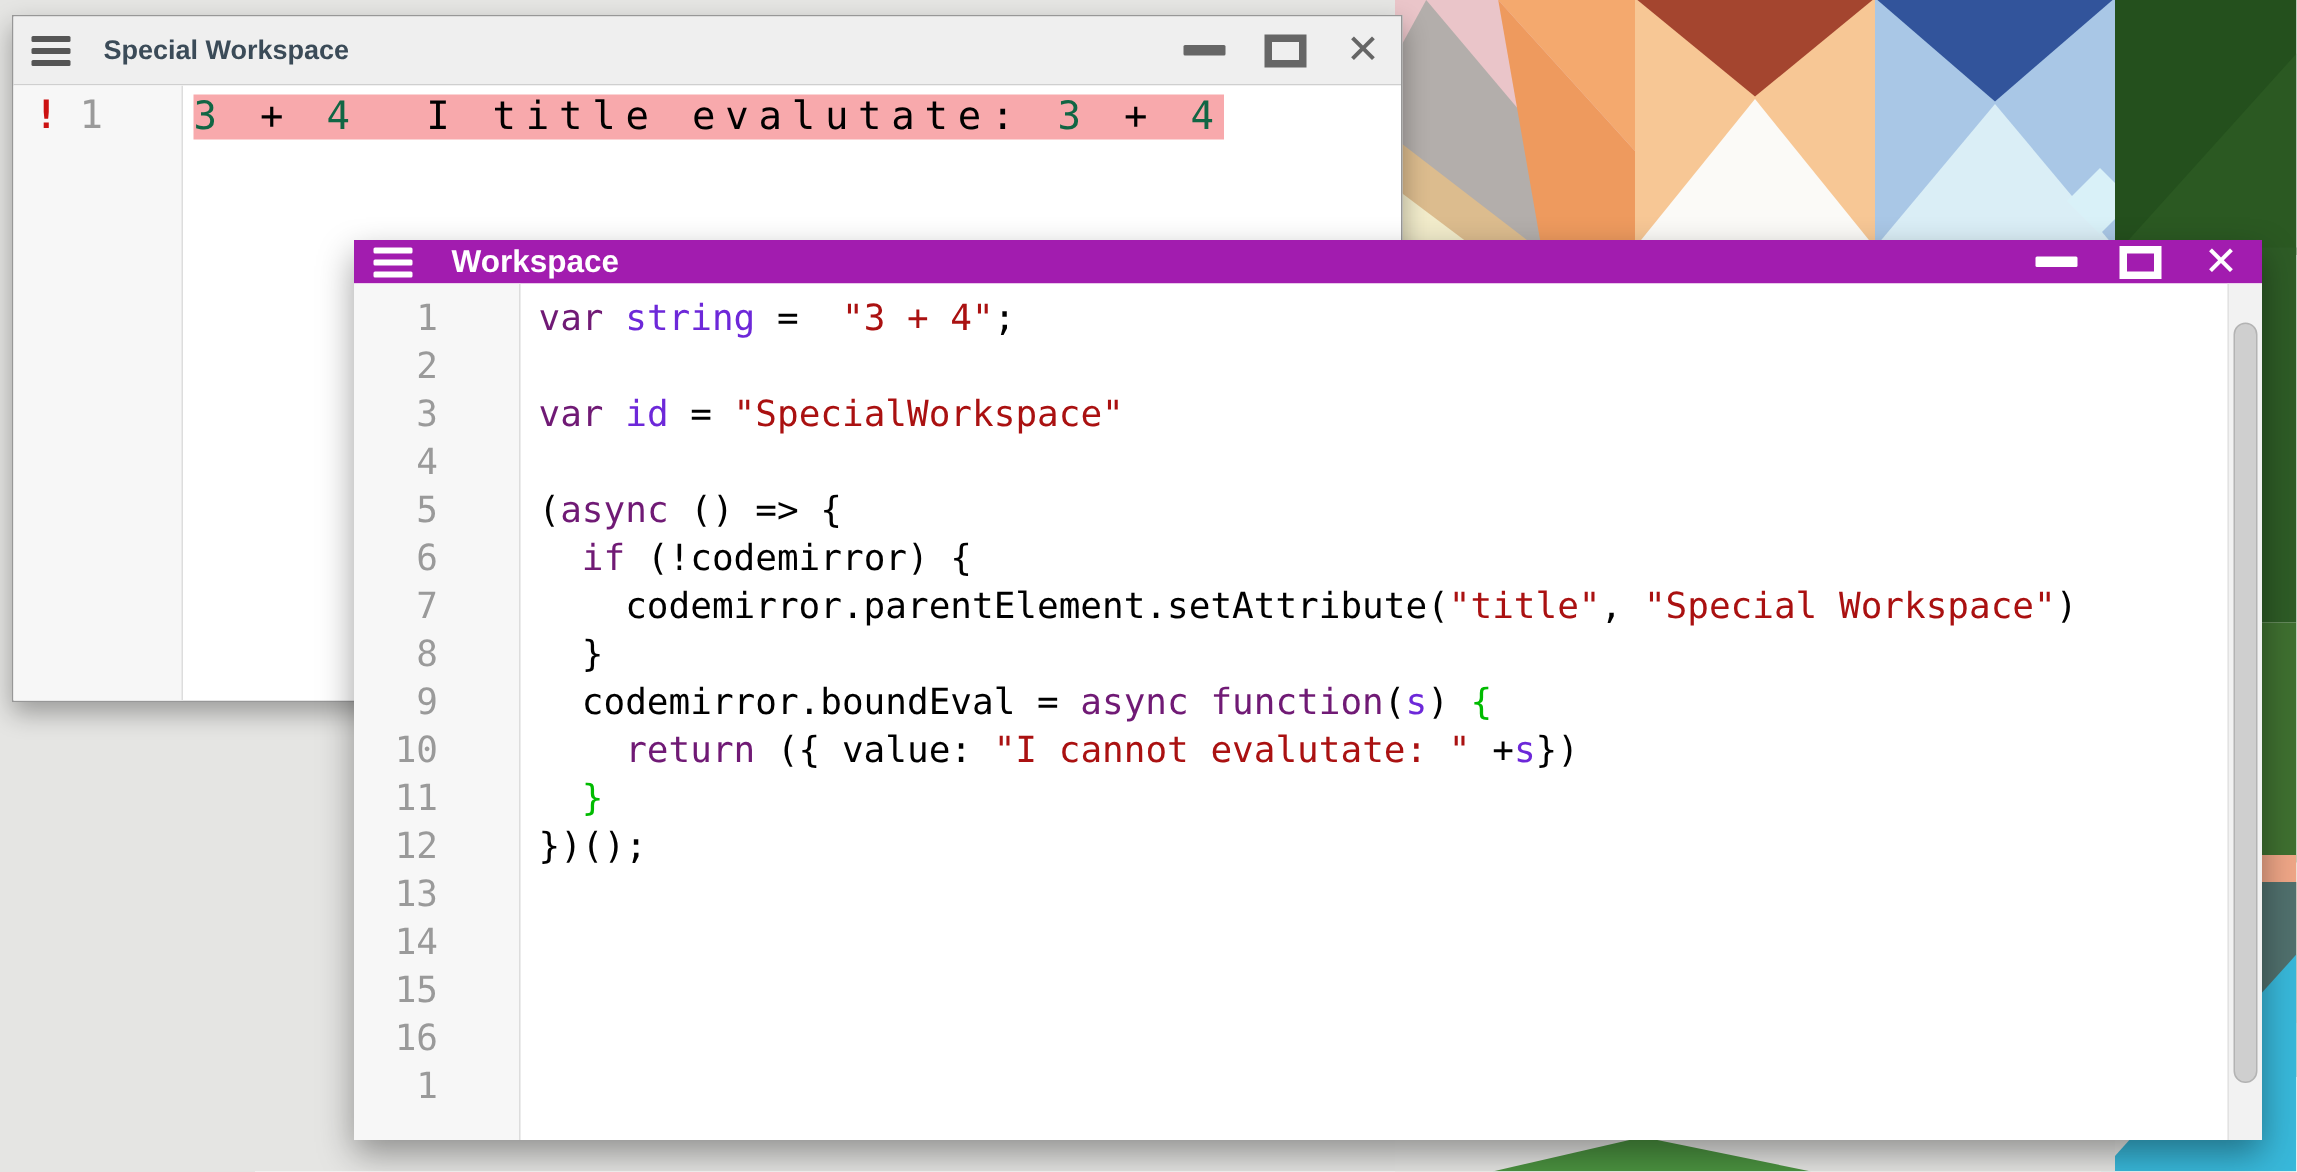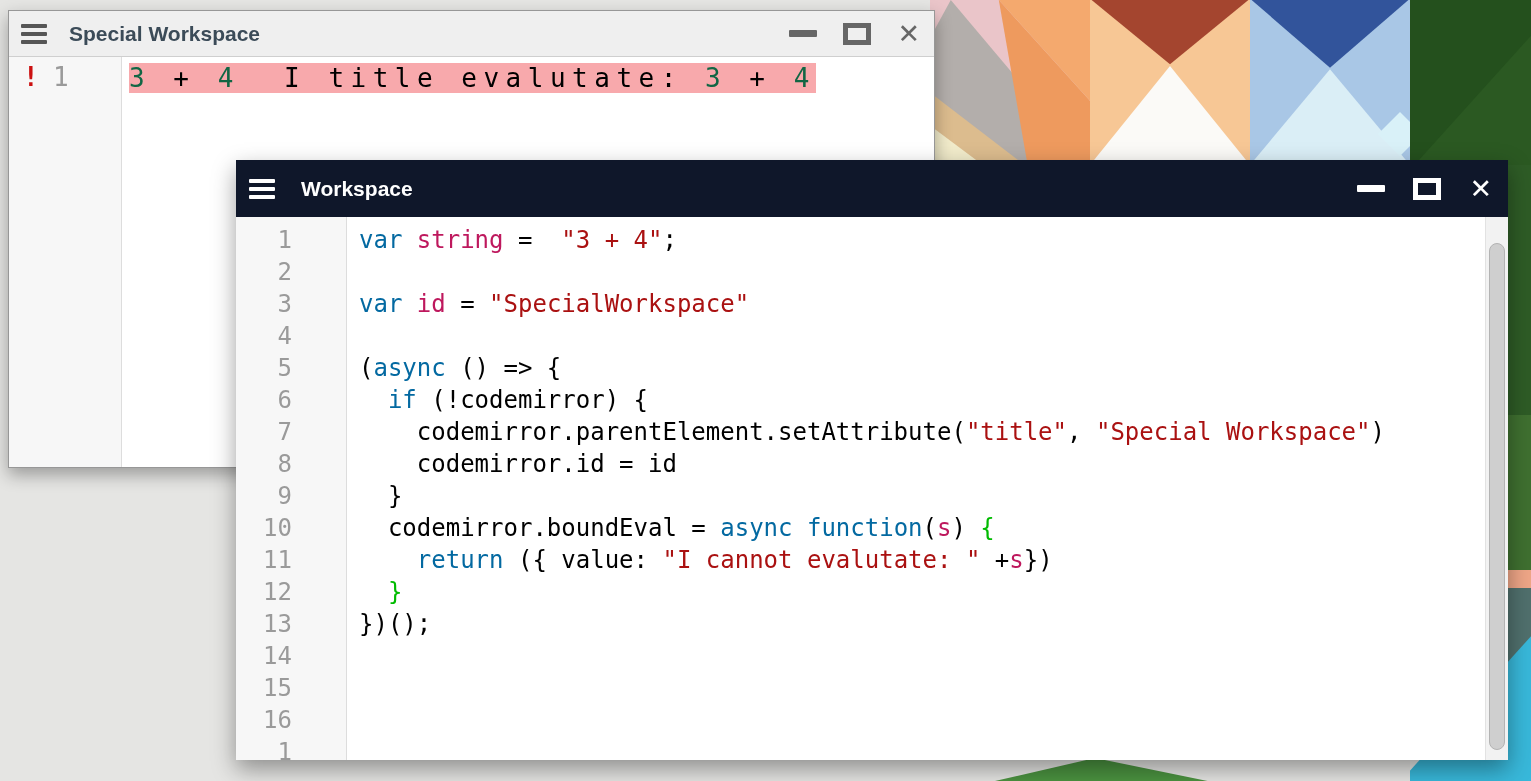--- a/index.html
+++ b/index.html
@@ -54,7 +54,7 @@
            border:1px solid #979797;box-shadow:0 7px 16px rgba(0,0,0,.32);background:#fff;}
   #special .titlebar{height:45px;background:#efefef;border-bottom:1px solid #cfcfcf;padding:0 14px 0 12px;}
   #special .burger i{background:#555;}
-  #special .title{margin-left:22px;font-size:21px;font-weight:700;color:#3b4b58;}
+  #special .title{margin-left:22px;font-size:18px;font-weight:700;color:#3b4b58;}
   #special .ctl{margin-left:26px;color:#666;}
   #special .min-bar{background:#666;}
   #special .max-box{border-color:#666;}

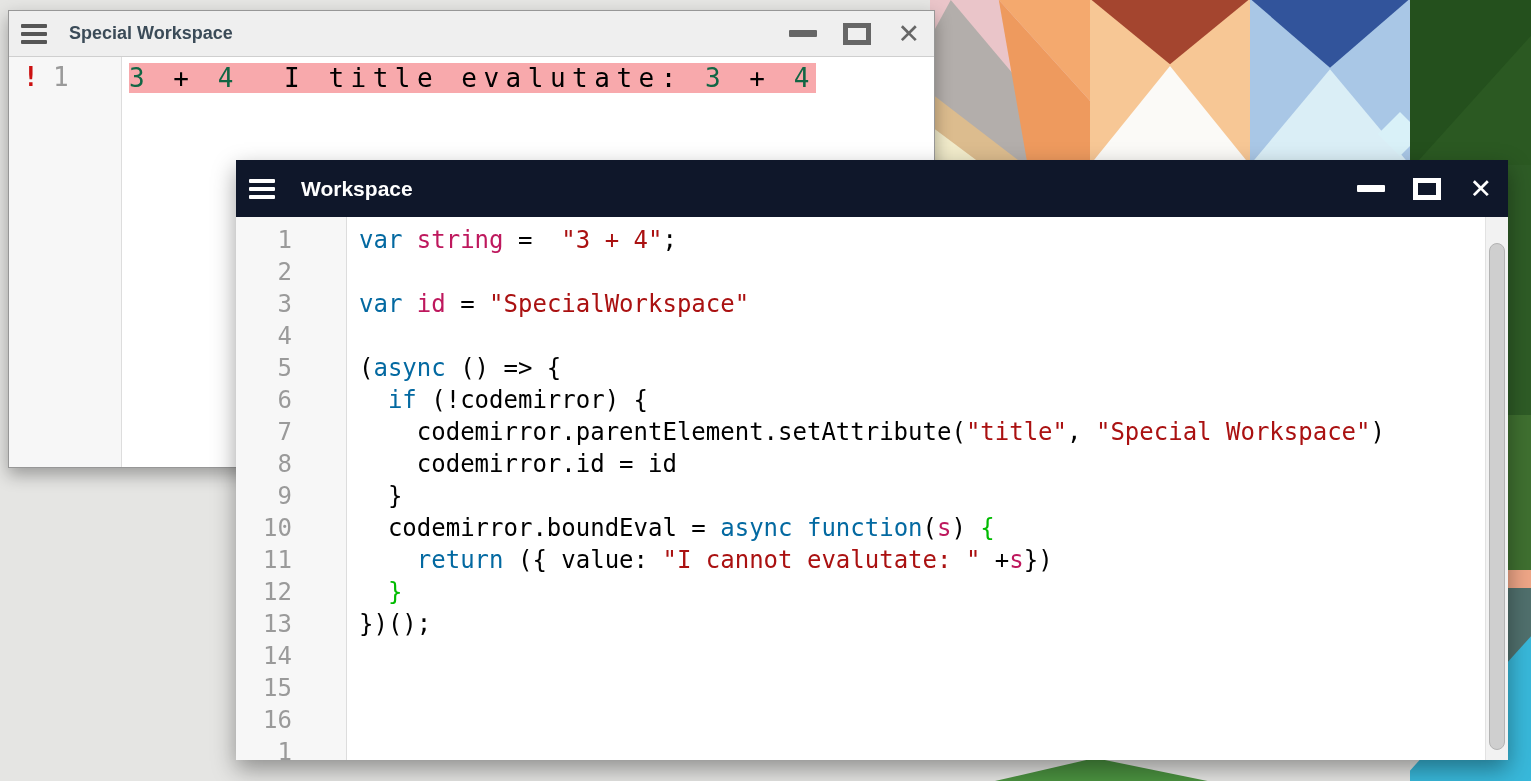--- a/index.html
+++ b/index.html
@@ -71,7 +71,7 @@
   
   #workspace{left:236px;top:160px;width:1272px;height:600px;z-index:2;
              box-shadow:0 9px 22px rgba(0,0,0,.38);background:#fff;}
-  #workspace .titlebar{height:57px;background:#0f172a;padding:0 16px 0 13px;}
+  #workspace .titlebar{height:29px;background:#a21caf;padding:0 16px 0 13px;}
   #workspace .burger i{background:#fff;}
   #workspace .title{margin-left:26px;font-size:21px;font-weight:700;color:#fff;}
   #workspace .ctl{margin-left:28px;color:#fff;}

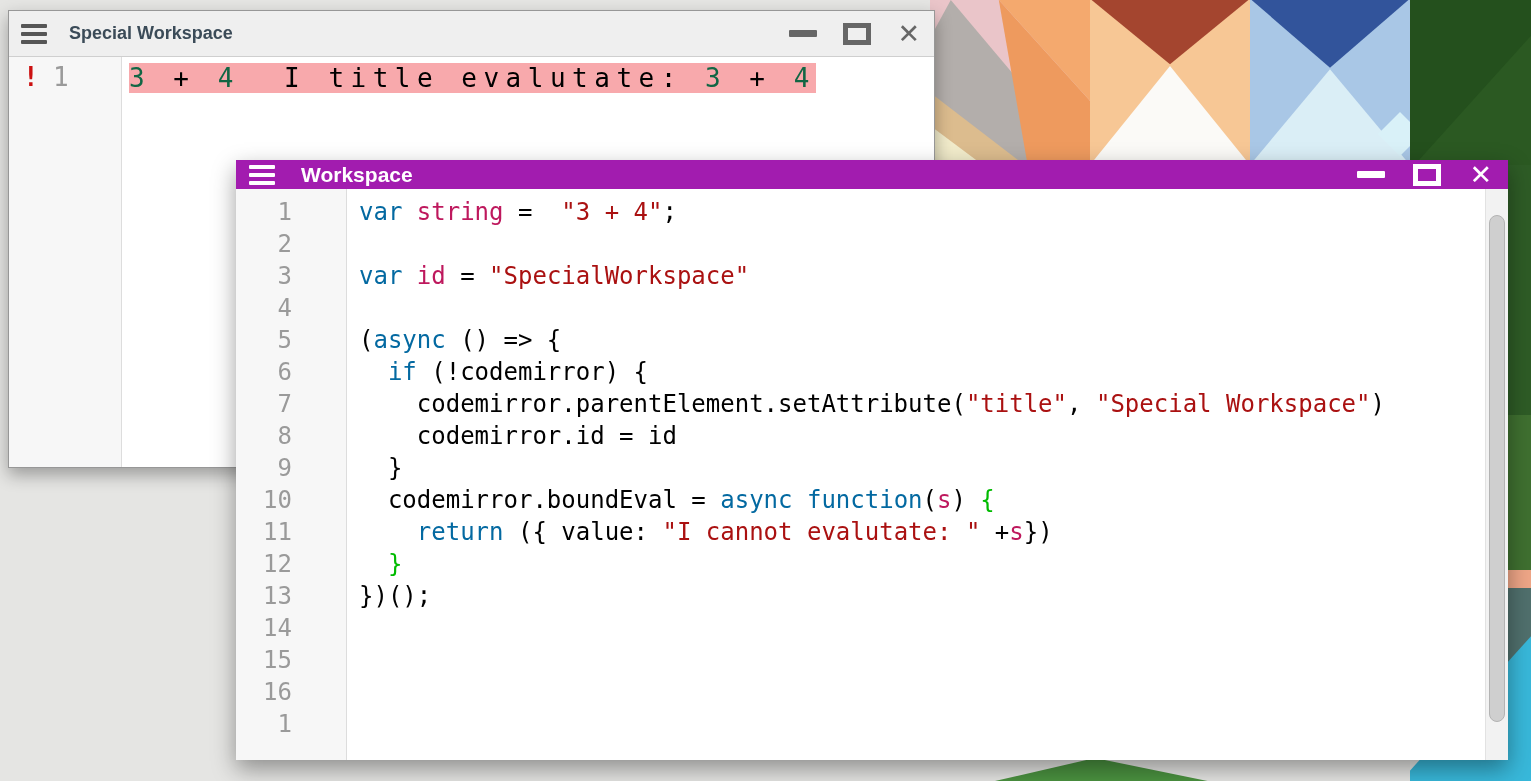--- a/index.html
+++ b/index.html
@@ -90,7 +90,7 @@
                     background:#cfcfcf;border:1px solid #b3b3b3;border-radius:8px;}
 
   
-  .tk-kw {color:#0369a1;}
+  .tk-kw {color:#701a75;}
   .tk-def{color:#be185d;}
   .tk-str{color:#aa1111;}
   .tk-num{color:#116644;}

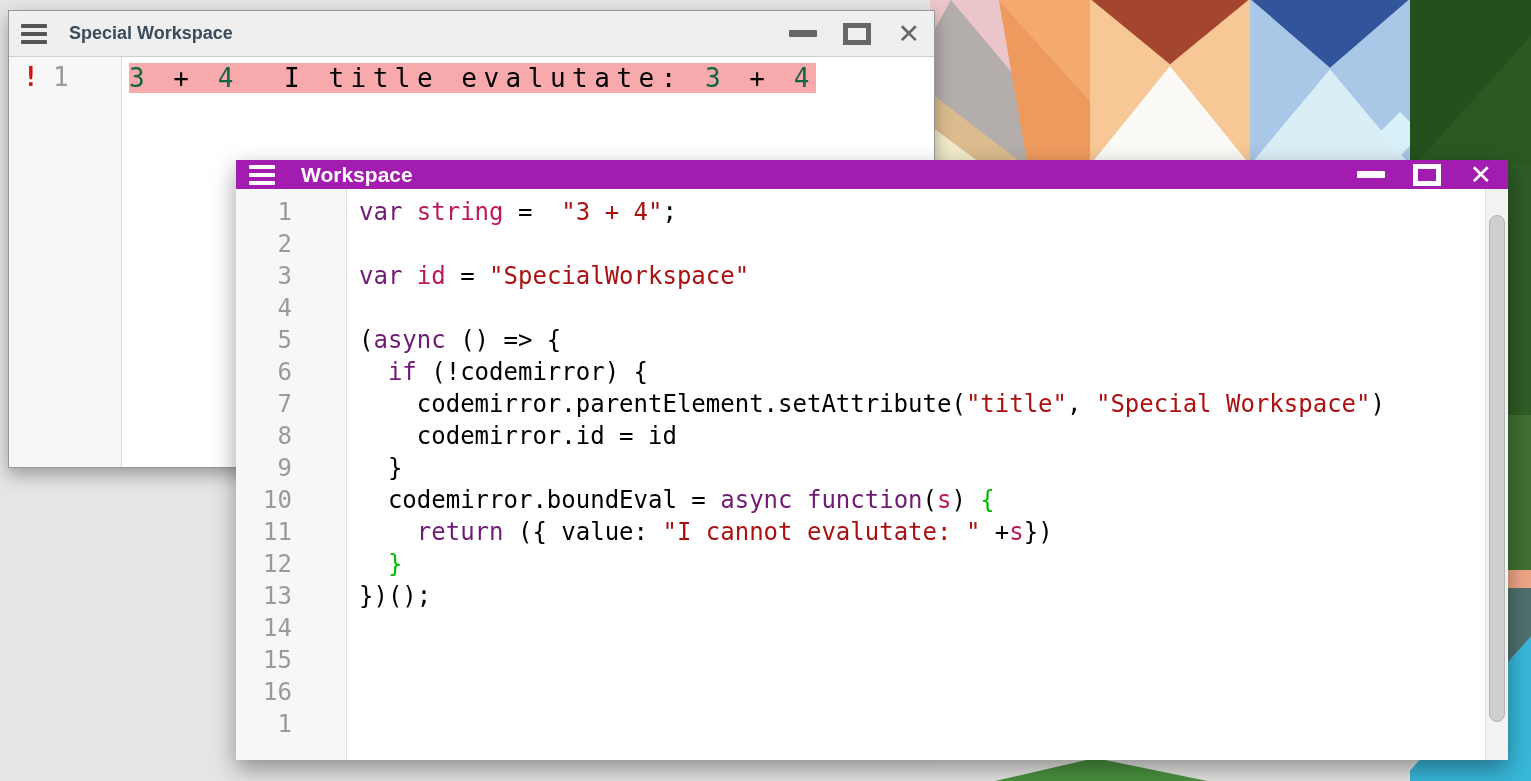--- a/index.html
+++ b/index.html
@@ -91,7 +91,7 @@
 
   
   .tk-kw {color:#701a75;}
-  .tk-def{color:#be185d;}
+  .tk-def{color:#6d28d9;}
   .tk-str{color:#aa1111;}
   .tk-num{color:#116644;}
   .tk-mb {color:#00bb00;}

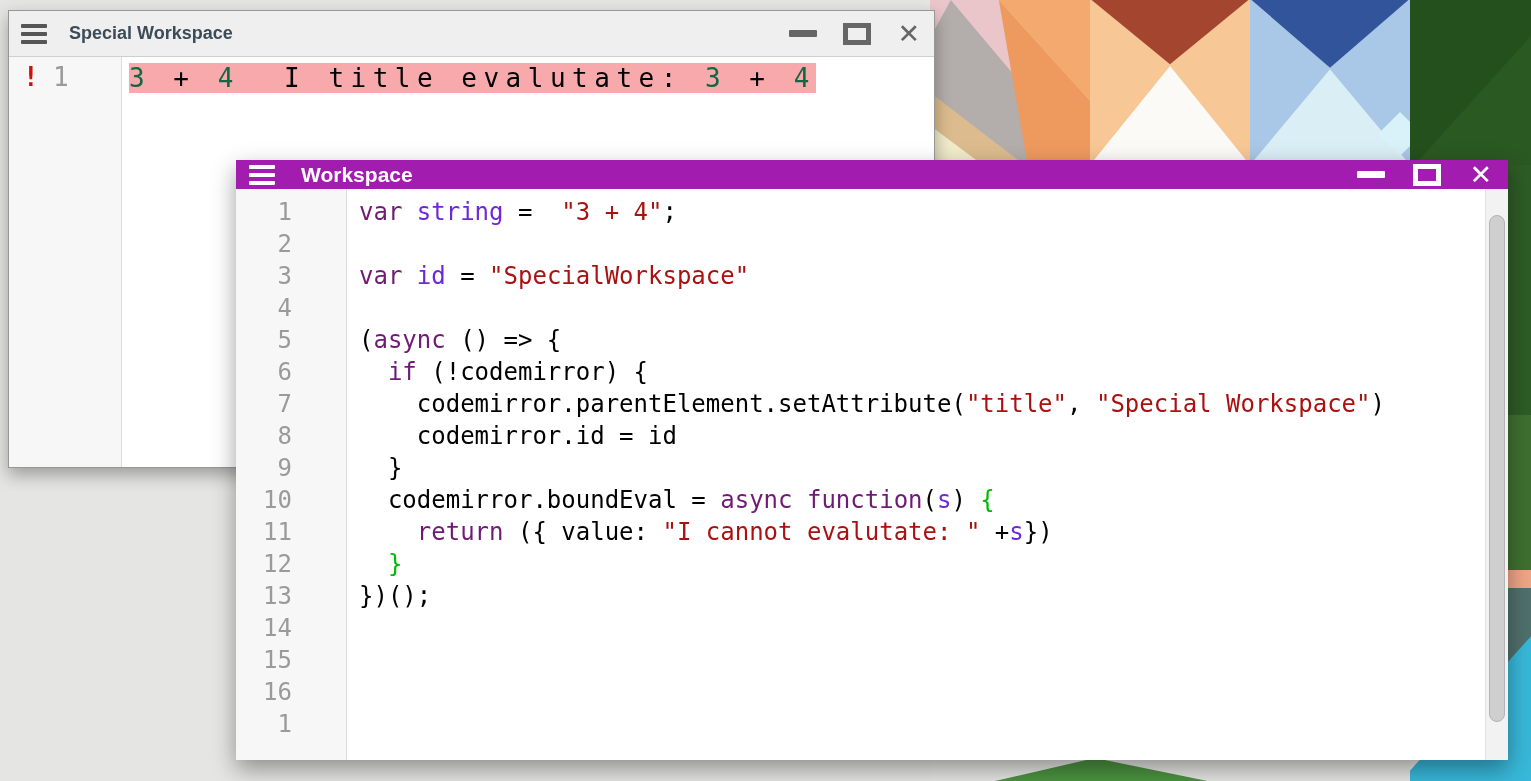--- a/index.html
+++ b/index.html
@@ -205,7 +205,6 @@
         <div class="code-line"><span class="tk-pl">(</span><span class="tk-kw">async</span><span class="tk-pl"> () =&gt; {</span></div>
         <div class="code-line"><span class="tk-pl">  </span><span class="tk-kw">if</span><span class="tk-pl"> (!codemirror) {</span></div>
         <div class="code-line"><span class="tk-pl">    codemirror.parentElement.setAttribute(</span><span class="tk-str">"title"</span><span class="tk-pl">, </span><span class="tk-str">"Special Workspace"</span><span class="tk-pl">)</span></div>
-        <div class="code-line"><span class="tk-pl">    codemirror.id = id</span></div>
         <div class="code-line"><span class="tk-pl">  }</span></div>
         <div class="code-line"><span class="tk-pl">  codemirror.boundEval = </span><span class="tk-kw">async</span><span class="tk-pl"> </span><span class="tk-kw">function</span><span class="tk-pl">(</span><span class="tk-def">s</span><span class="tk-pl">) </span><span class="tk-mb">{</span></div>
         <div class="code-line"><span class="tk-pl">    </span><span class="tk-kw">return</span><span class="tk-pl"> ({ value: </span><span class="tk-str">"I cannot evalutate: "</span><span class="tk-pl"> +</span><span class="tk-def">s</span><span class="tk-pl">})</span></div>

